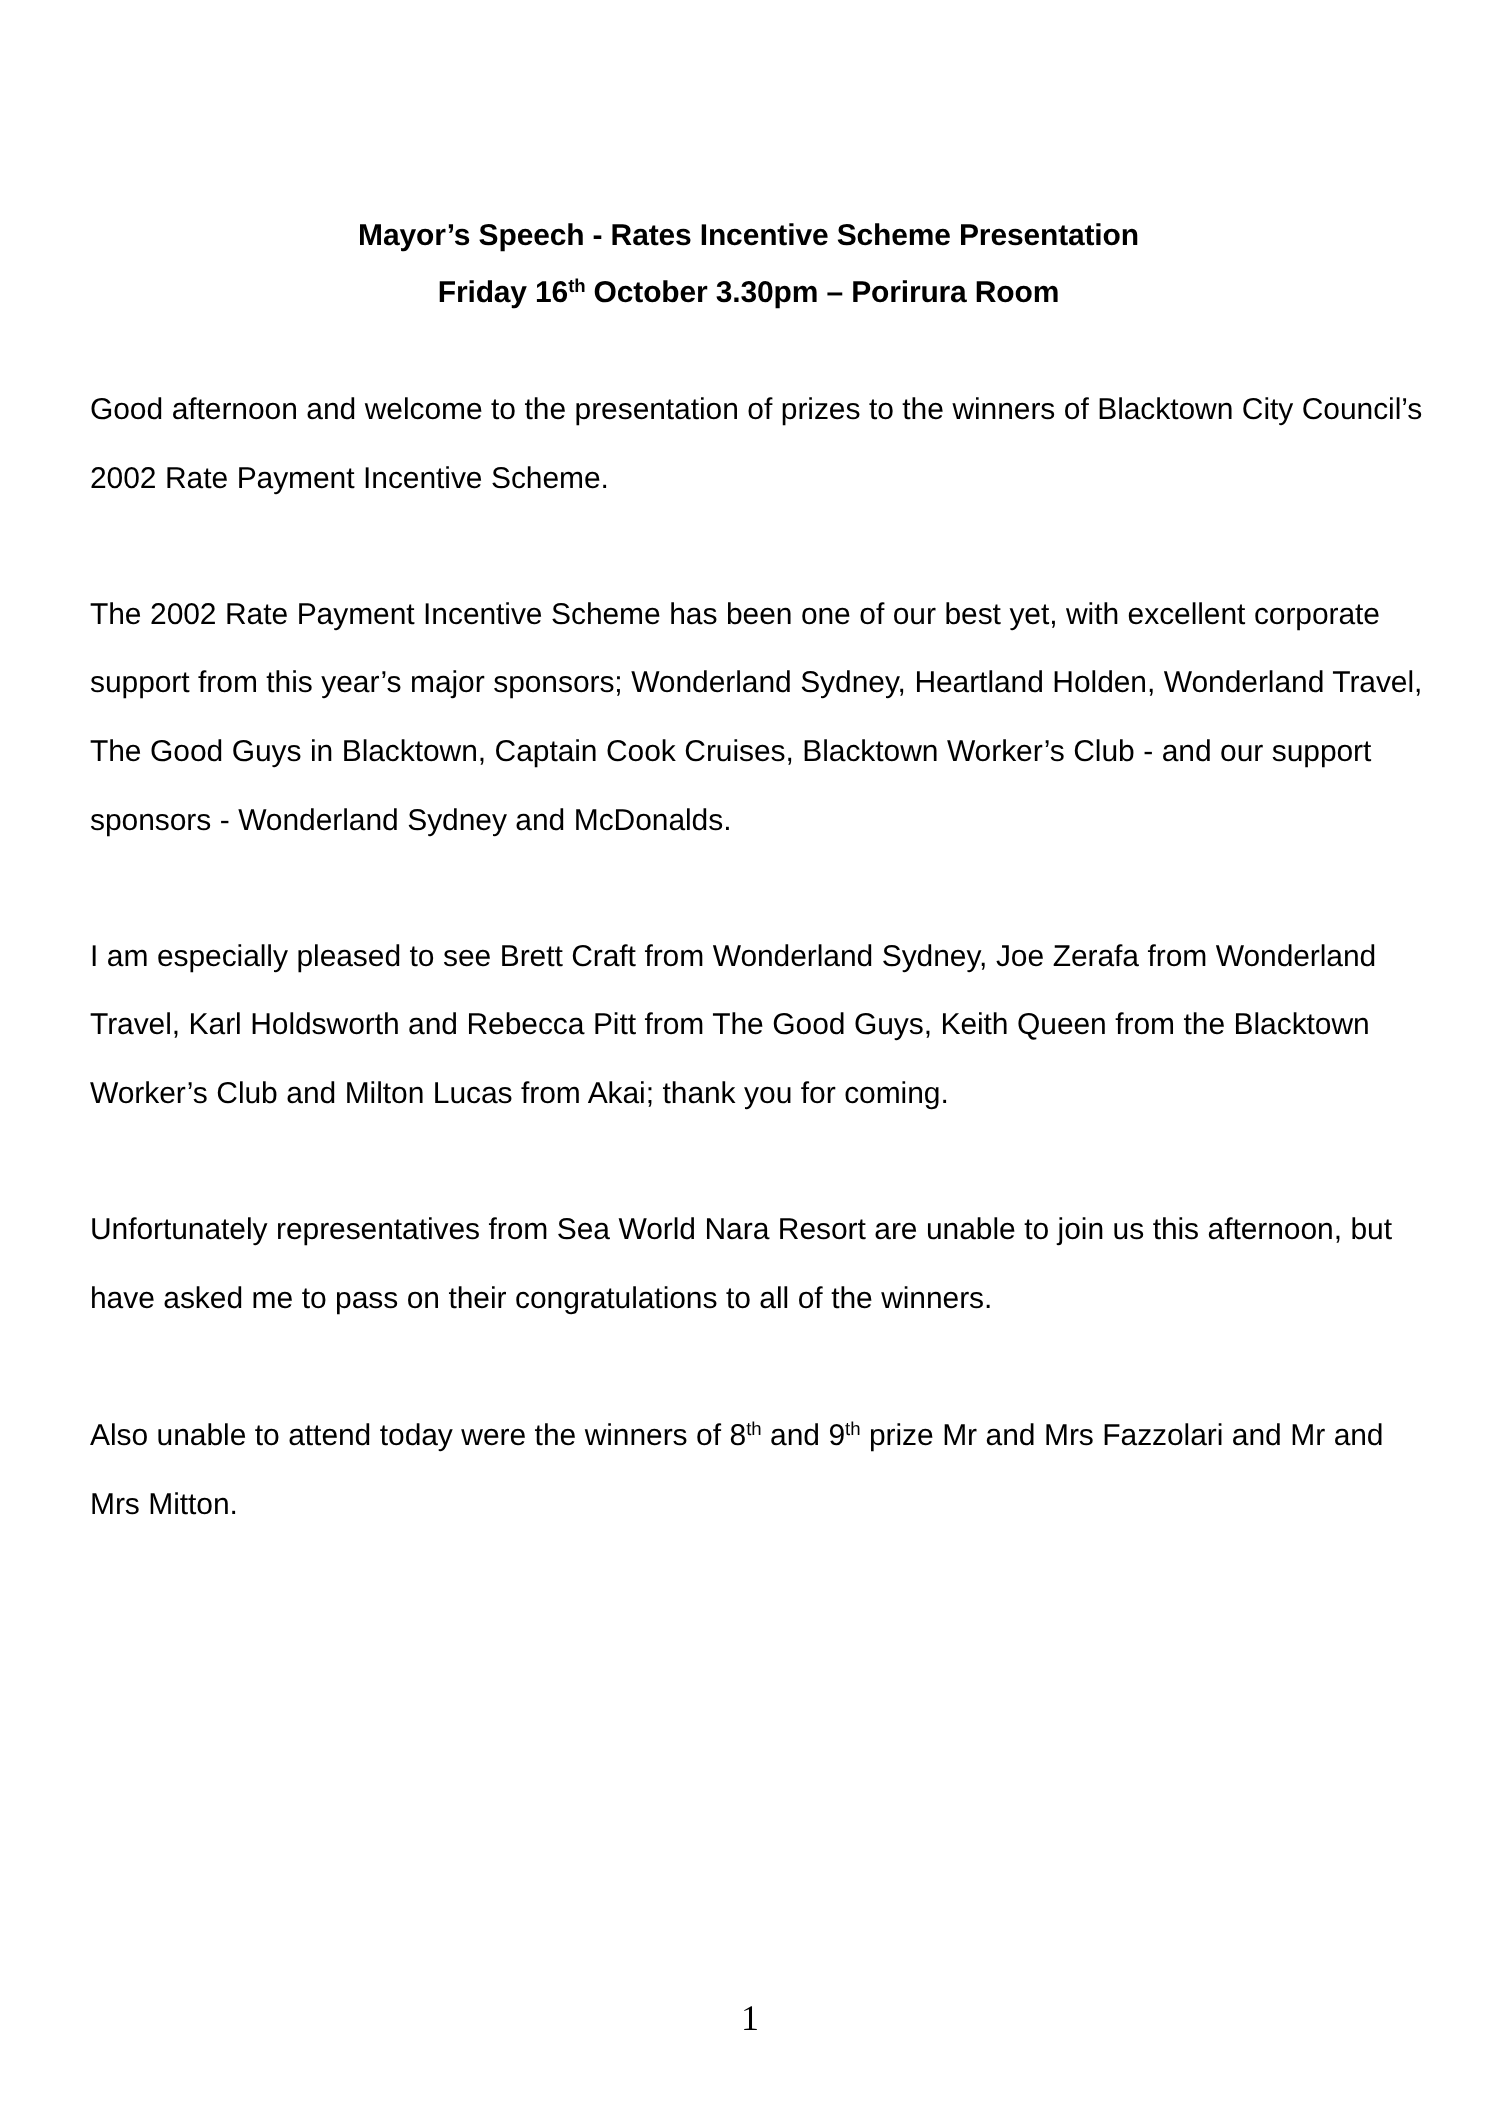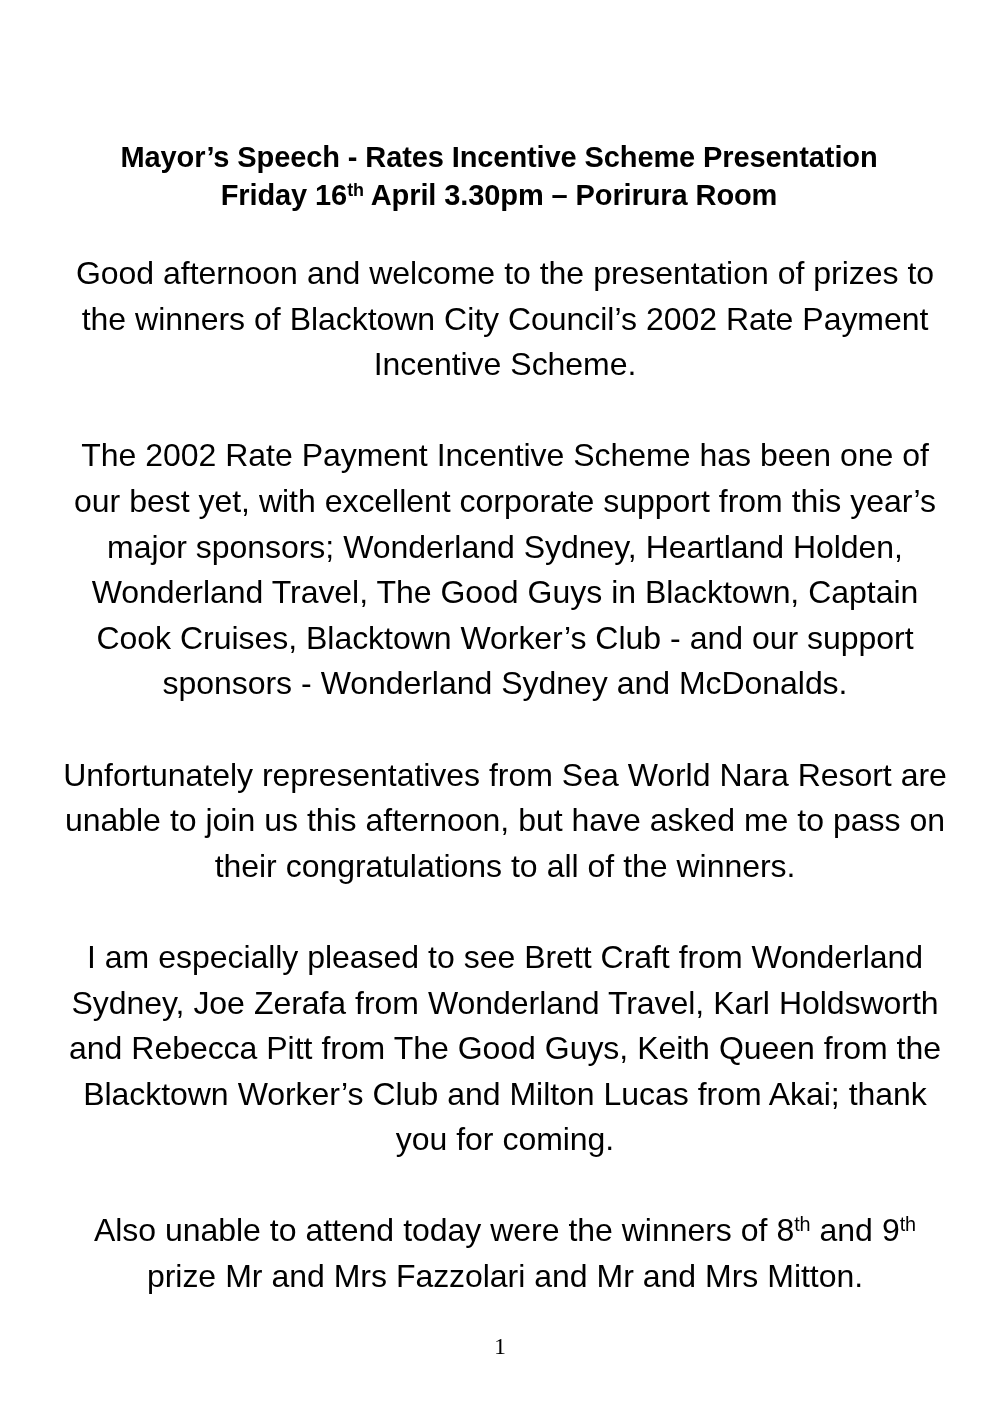--- a/index.html
+++ b/index.html
@@ -31,7 +31,7 @@
     width: 878px;
     text-align: center;
     font-weight: bold;
-    font-size: 29px;
+    font-size: 20px;
     line-height: 38px;
     letter-spacing: -0.1px;
   }

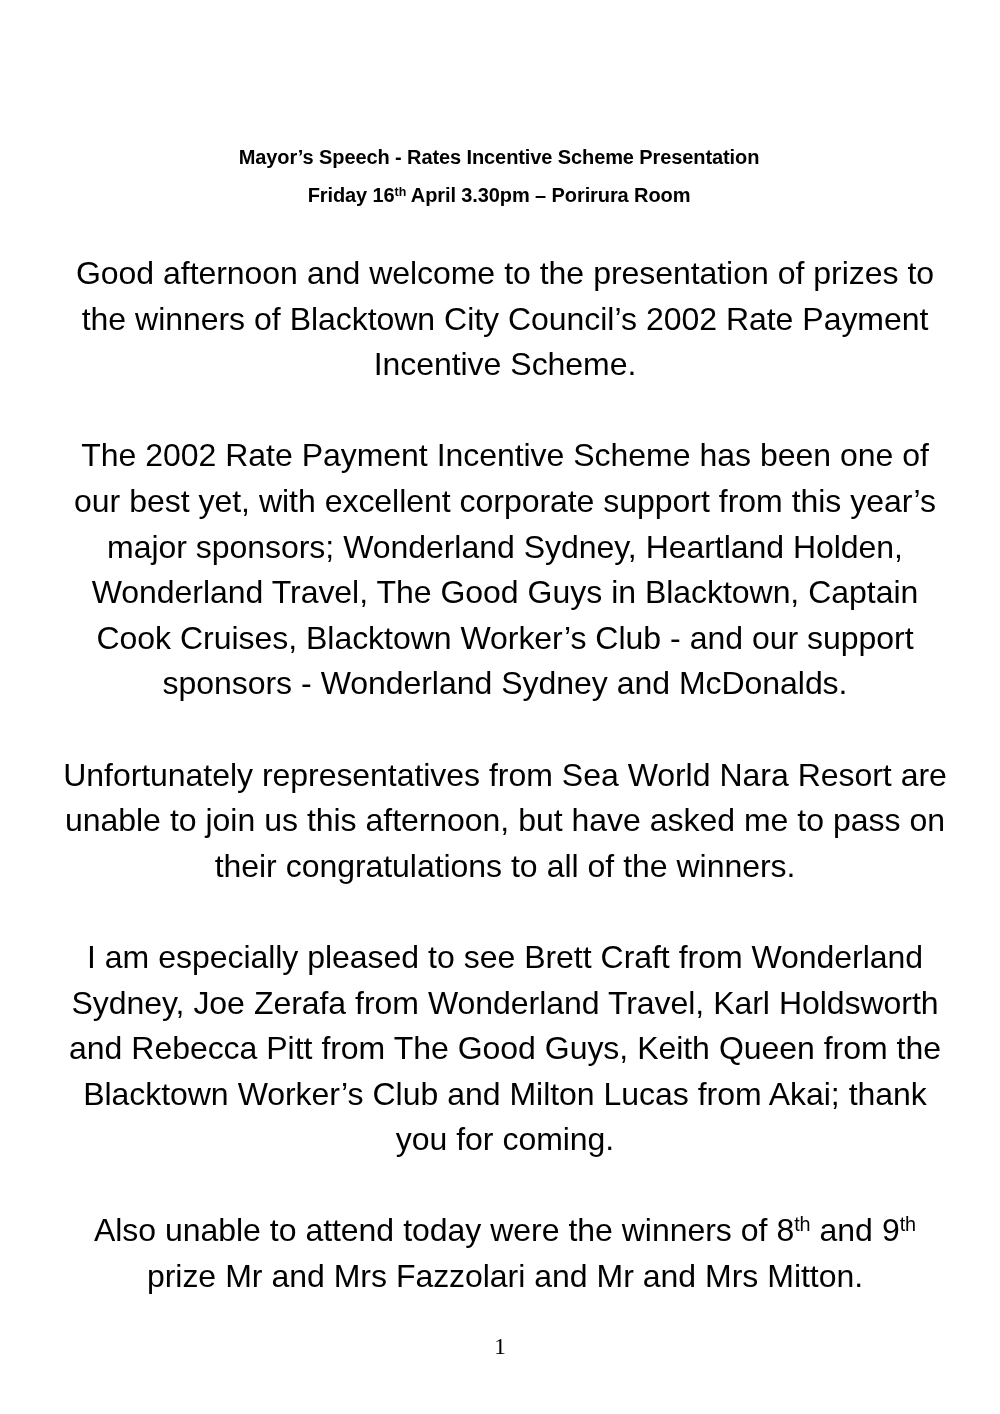--- a/index.html
+++ b/index.html
@@ -79,7 +79,7 @@
 
   <div class="doc-title">
     <span class="title-line">Mayor’s Speech - Rates Incentive Scheme Presentation</span>
-    <span class="title-line"><span>Friday 16</span><sup>th</sup><span> April 3.30pm – Porirura Room</span></span>
+    <span class="title-line"><span>Friday 16</span><sup>th</sup><span> October 3.30pm – Porirura Room</span></span>
   </div>
 
   <div class="body-block">

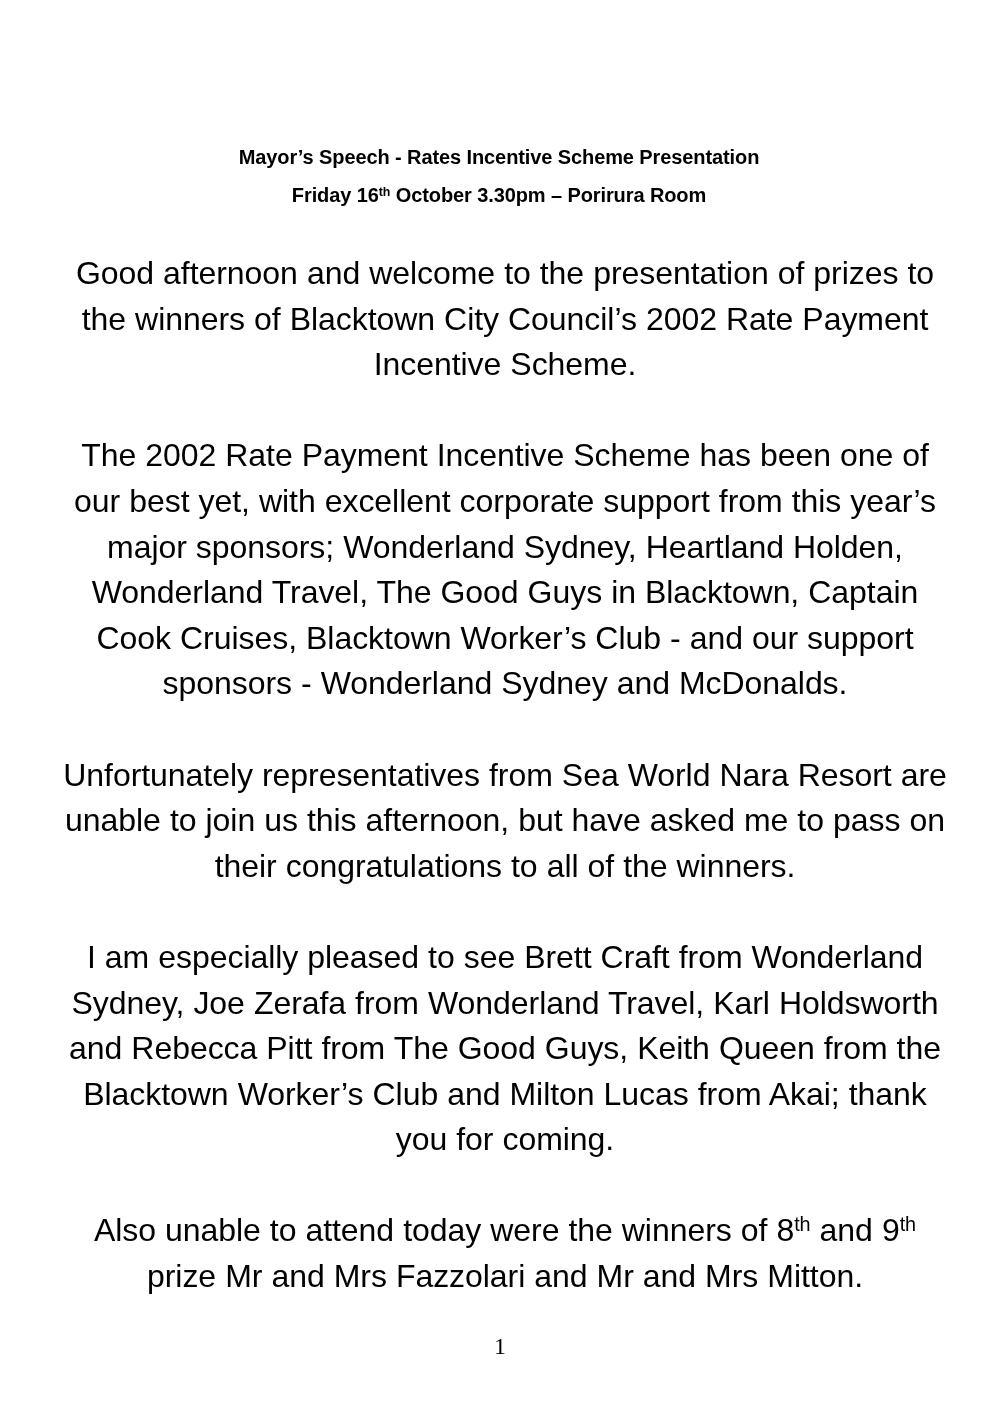--- a/index.html
+++ b/index.html
@@ -51,11 +51,11 @@
     width: 890px;
   }
   .para {
-    font-size: 32px;
+    font-size: 20px;
     line-height: 45.6px;
     letter-spacing: -0.05px;
     margin: 0 0 45.6px 0;
-    text-align: center;
+    text-align: left;
     word-spacing: 0.2px;
   }
   .para:last-child {

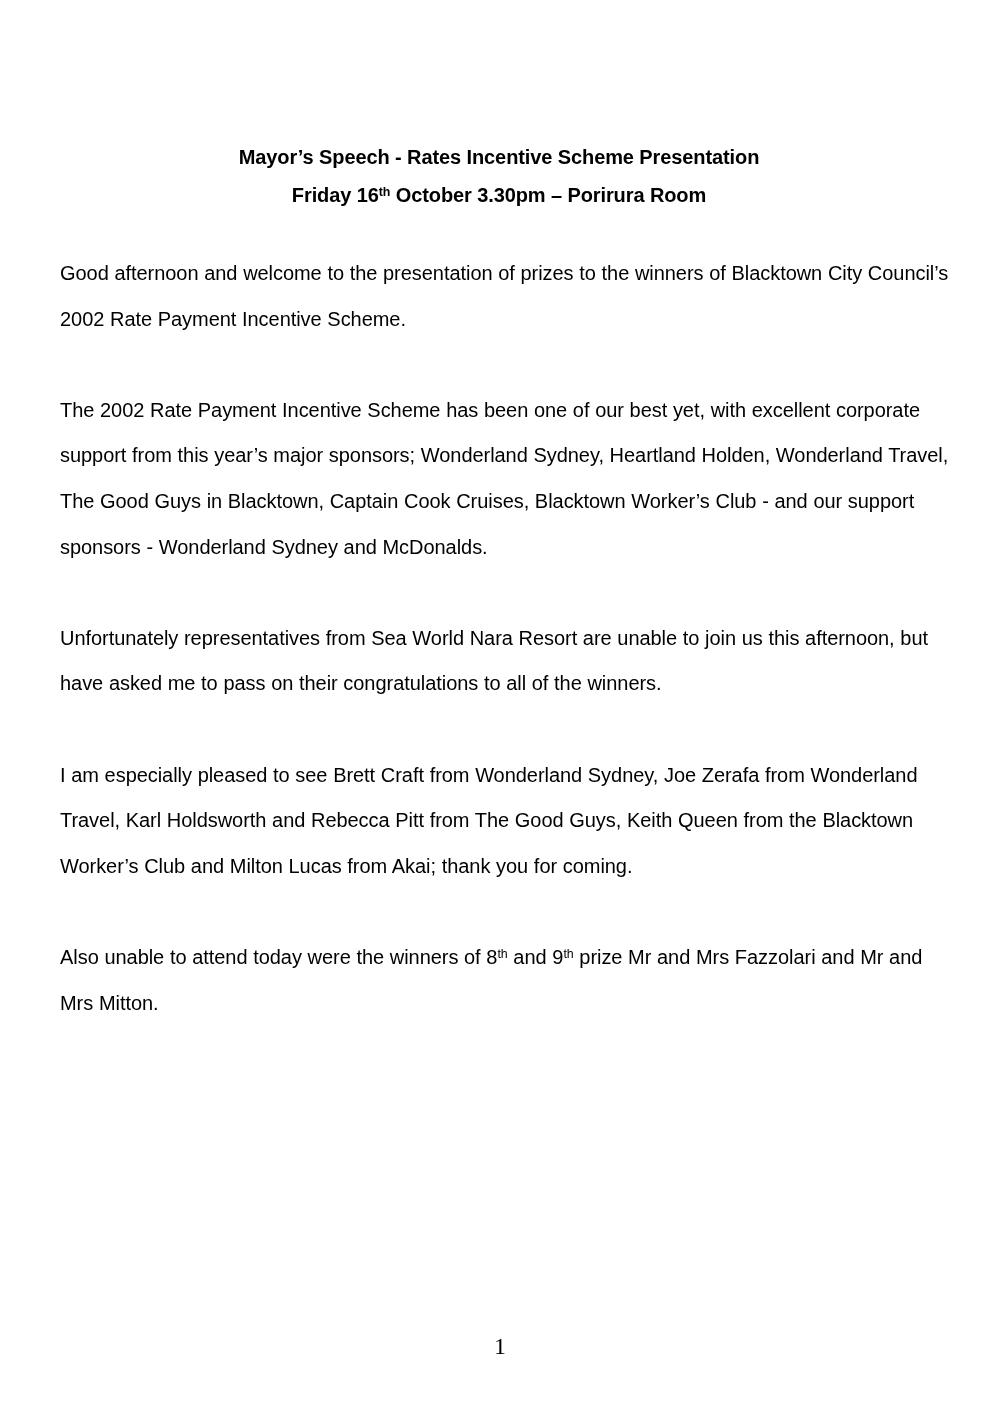--- a/index.html
+++ b/index.html
@@ -85,8 +85,8 @@
   <div class="body-block">
     <p class="para">Good afternoon and welcome to the presentation of prizes to the winners of Blacktown City Council’s 2002 Rate Payment Incentive Scheme.</p>
     <p class="para">The 2002 Rate Payment Incentive Scheme has been one of our best yet, with excellent corporate support from this year’s major sponsors; Wonderland Sydney, Heartland Holden, Wonderland Travel, The Good Guys in Blacktown, Captain Cook Cruises, Blacktown Worker’s Club - and our support sponsors - Wonderland Sydney and McDonalds.</p>
+    <p class="para">I am especially pleased to see Brett Craft from Wonderland Sydney, Joe Zerafa from Wonderland Travel, Karl Holdsworth and Rebecca Pitt from The Good Guys, Keith Queen from the Blacktown Worker’s Club and Milton Lucas from Akai; thank you for coming.</p>
     <p class="para">Unfortunately representatives from Sea World Nara Resort are unable to join us this afternoon, but have asked me to pass on their congratulations to all of the winners.</p>
-    <p class="para">I am especially pleased to see Brett Craft from Wonderland Sydney, Joe Zerafa from Wonderland Travel, Karl Holdsworth and Rebecca Pitt from The Good Guys, Keith Queen from the Blacktown Worker’s Club and Milton Lucas from Akai; thank you for coming.</p>
     <p class="para"><span>Also unable to attend today were the winners of 8</span><sup>th</sup><span> and 9</span><sup>th</sup><span> prize Mr and Mrs Fazzolari and Mr and Mrs Mitton.</span></p>
   </div>
 

